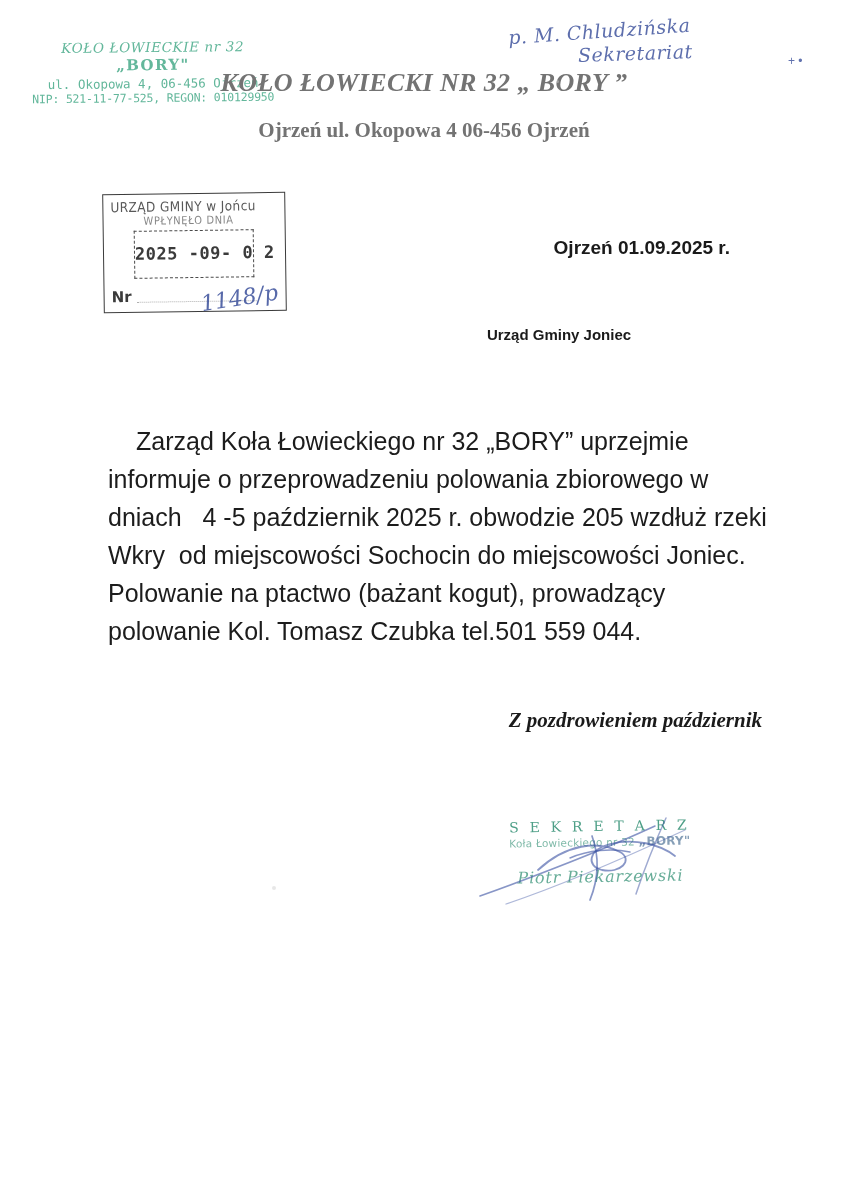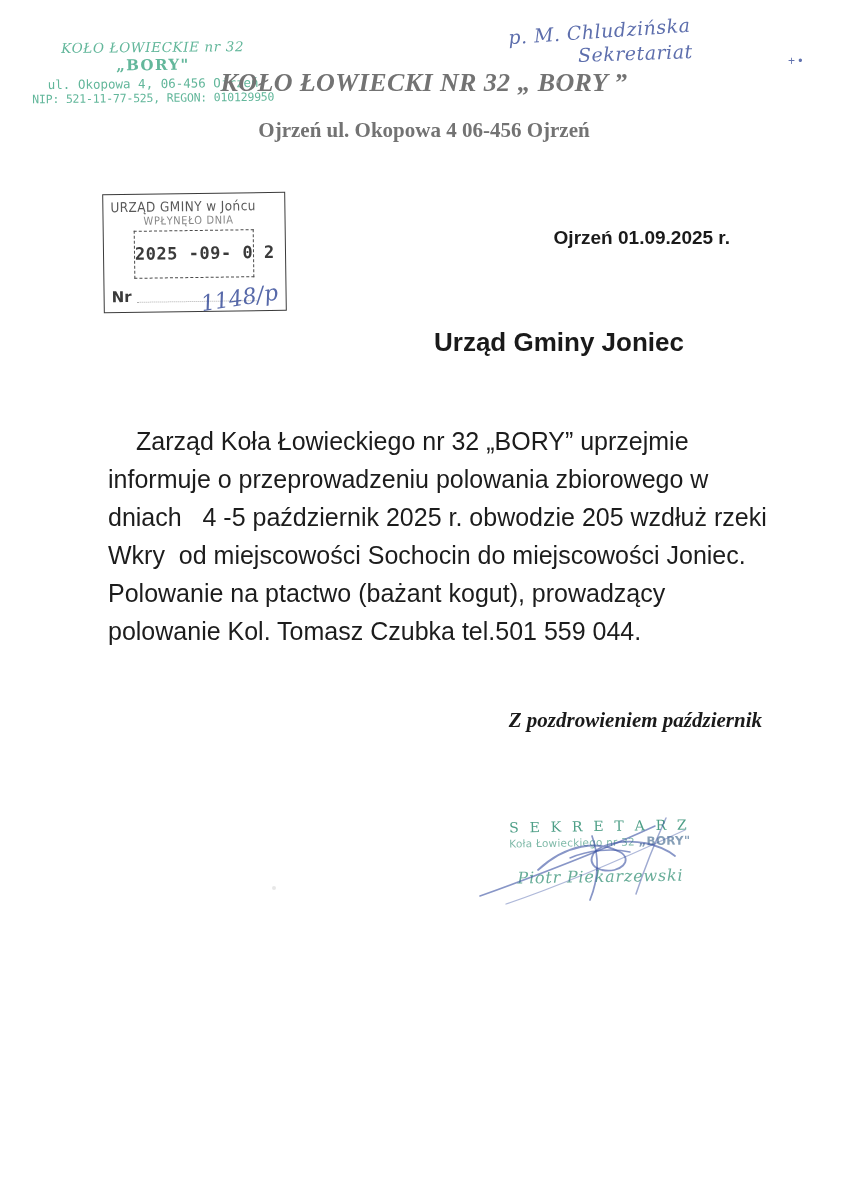--- a/index.html
+++ b/index.html
@@ -195,7 +195,7 @@
 
   
   #date-line {
-    left: 0; top: 227px;
+    left: 0; top: 237px;
     width: 730px;
     text-align: right;
     font-family: "Liberation Sans", sans-serif;

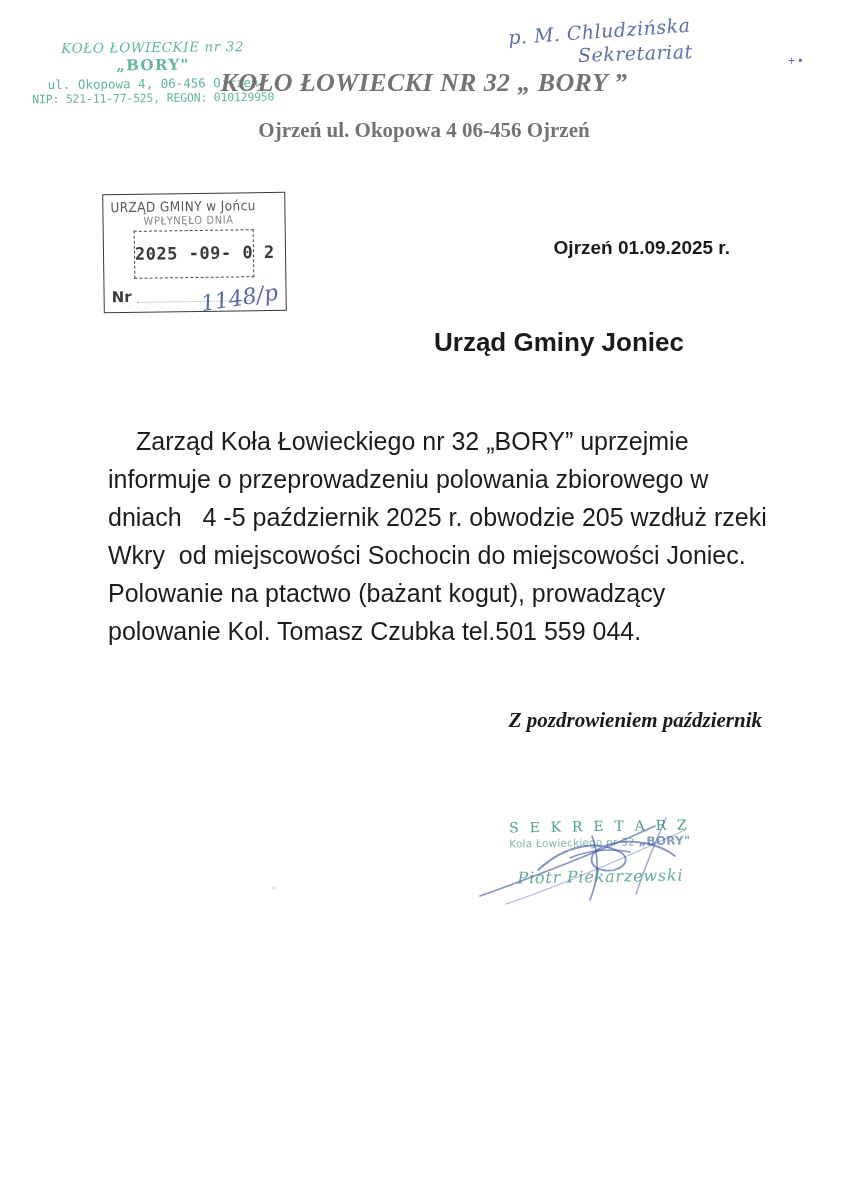--- a/index.html
+++ b/index.html
@@ -209,7 +209,7 @@
     text-align: center;
     font-family: "Liberation Sans", sans-serif;
     font-weight: bold;
-    font-size: 26px;
+    font-size: 15px;
     color: #1a1a1a;
     line-height: 1.35;
     padding-left: 270px;

